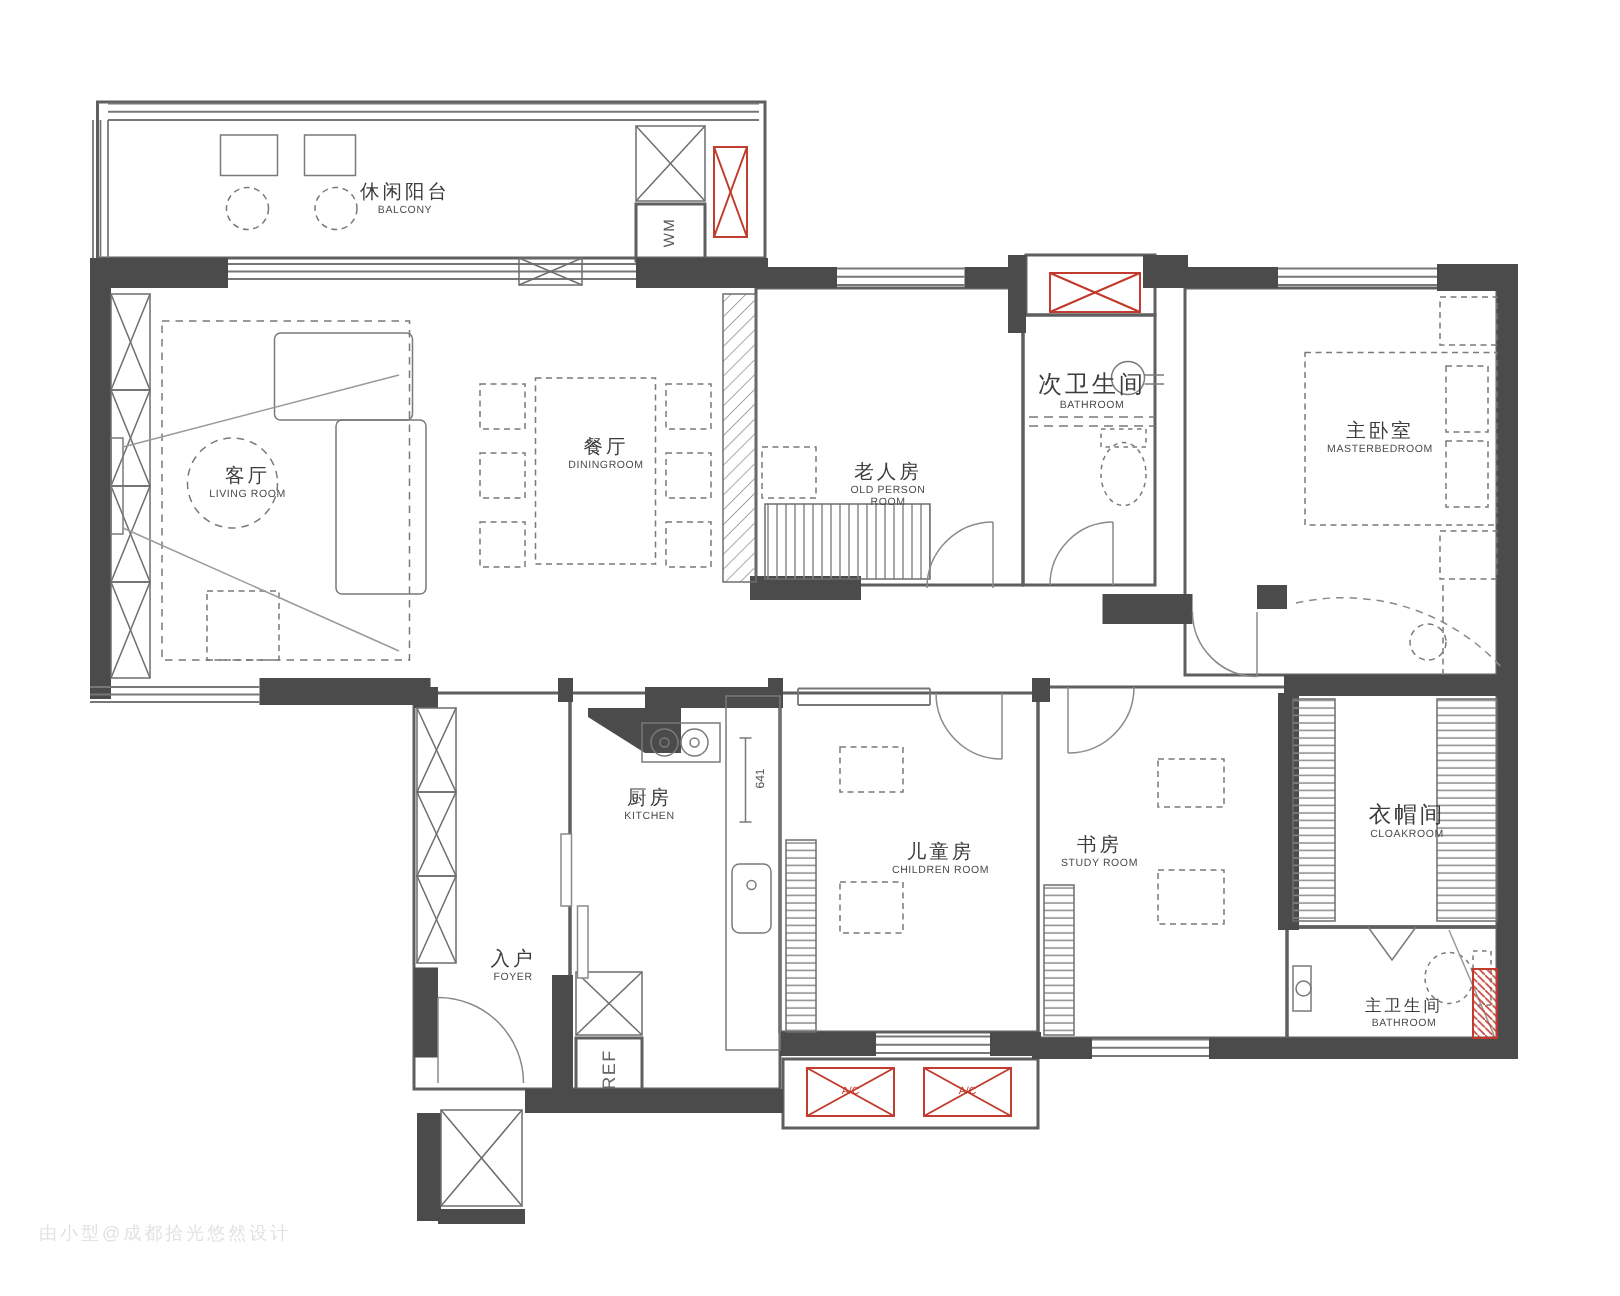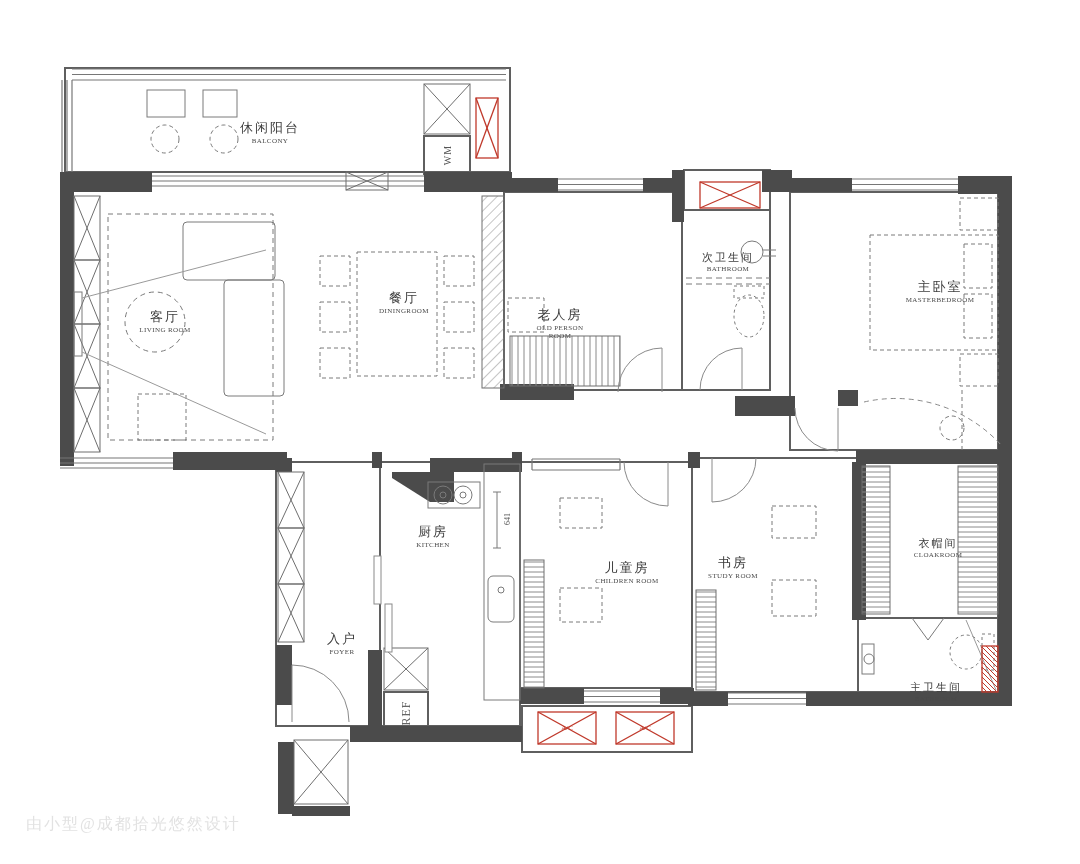--- a/index.html
+++ b/index.html
@@ -4,7 +4,7 @@
 <style>
   html,body{margin:0;padding:0;background:#fff;}
   .canvas{position:relative;width:1080px;height:864px;background:#fff;overflow:hidden;
-          font-family:Liberation Serif, serif;}
+          font-family:Liberation Sans, sans-serif;}
   svg{position:absolute;left:0;top:0;}
   .room-label{position:absolute;transform:translate(-50%,-50%);text-align:center;
               color:#3c3c3c;line-height:1.15;pointer-events:none;}

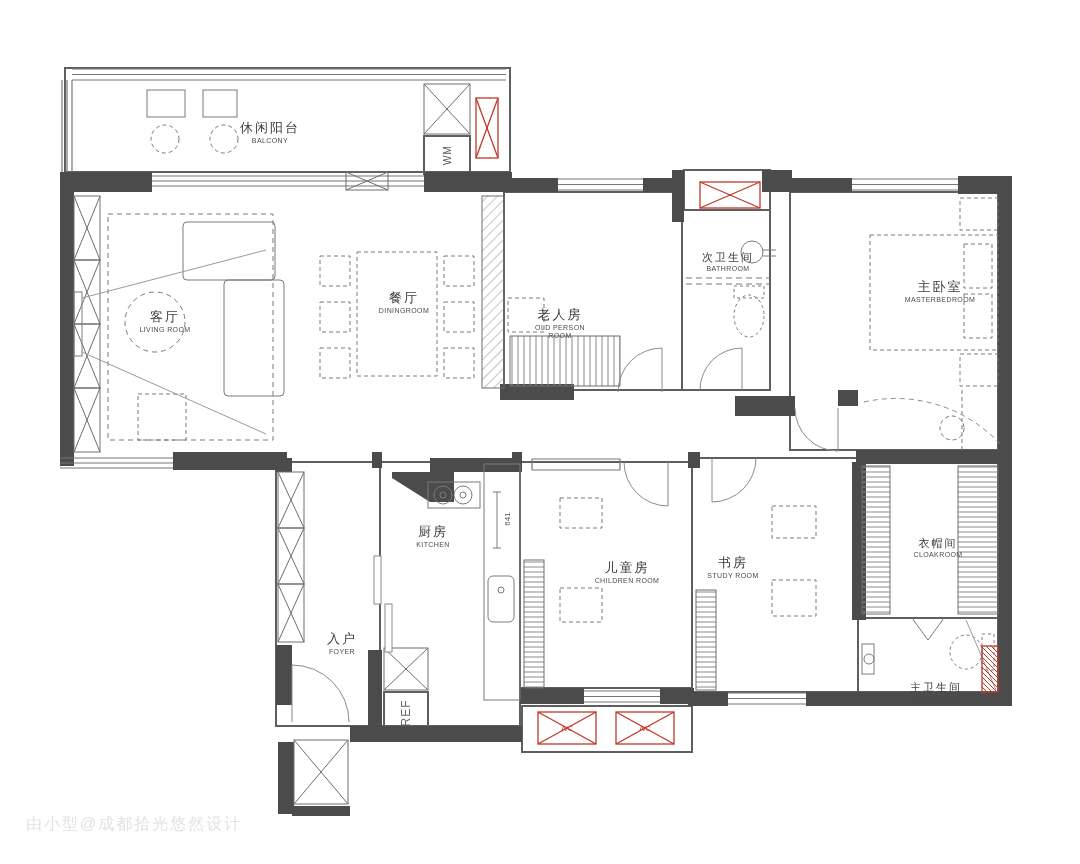--- a/index.html
+++ b/index.html
@@ -331,7 +331,7 @@
   <div class="en" style="white-space:normal;width:58px;margin:1px auto 0">OLD PERSON ROOM</div>
 </div>
 <div class="room-label" style="left:728px;top:262px">
-  <div class="zh" style="font-size:11px">次卫生间</div>
+  <div class="zh" style="font-size:16px">次卫生间</div>
   <div class="en">BATHROOM</div>
 </div>
 <div class="room-label" style="left:940px;top:292px">

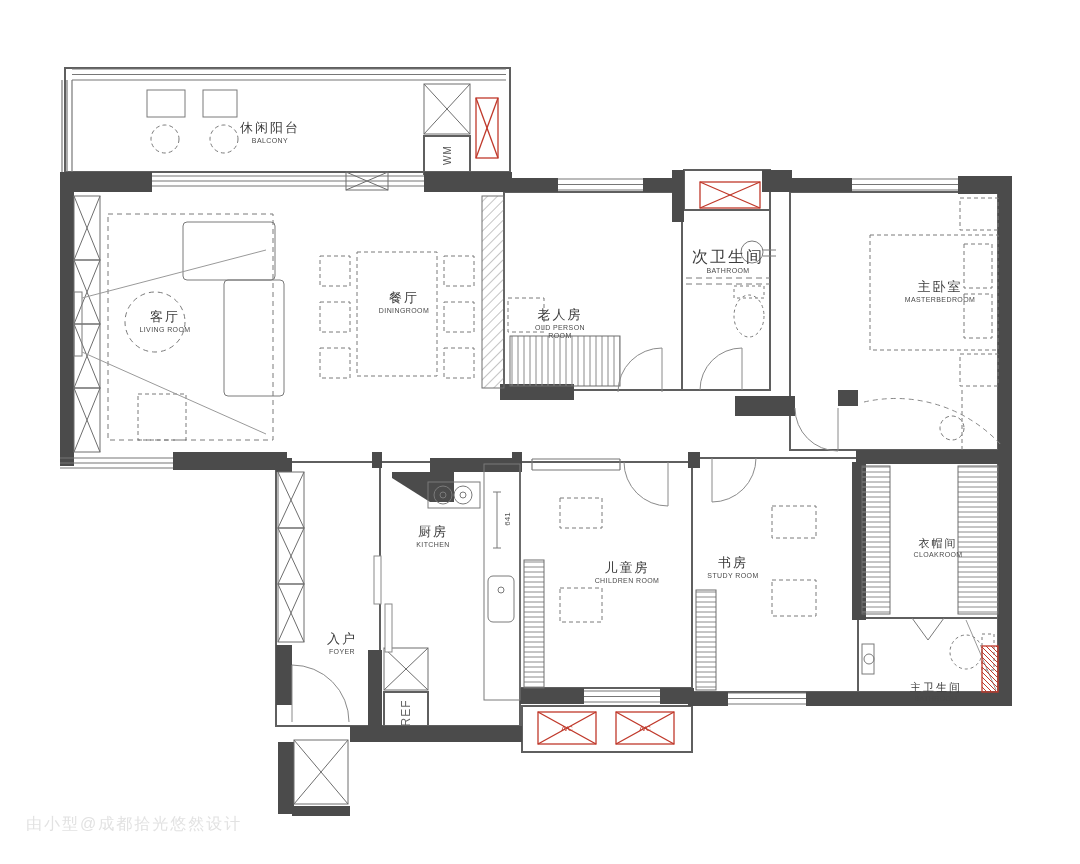--- a/index.html
+++ b/index.html
@@ -334,7 +334,7 @@
   <div class="zh" style="font-size:16px">次卫生间</div>
   <div class="en">BATHROOM</div>
 </div>
-<div class="room-label" style="left:940px;top:292px">
+<div class="room-label" style="left:920px;top:292px">
   <div class="zh">主卧室</div>
   <div class="en">MASTERBEDROOM</div>
 </div>

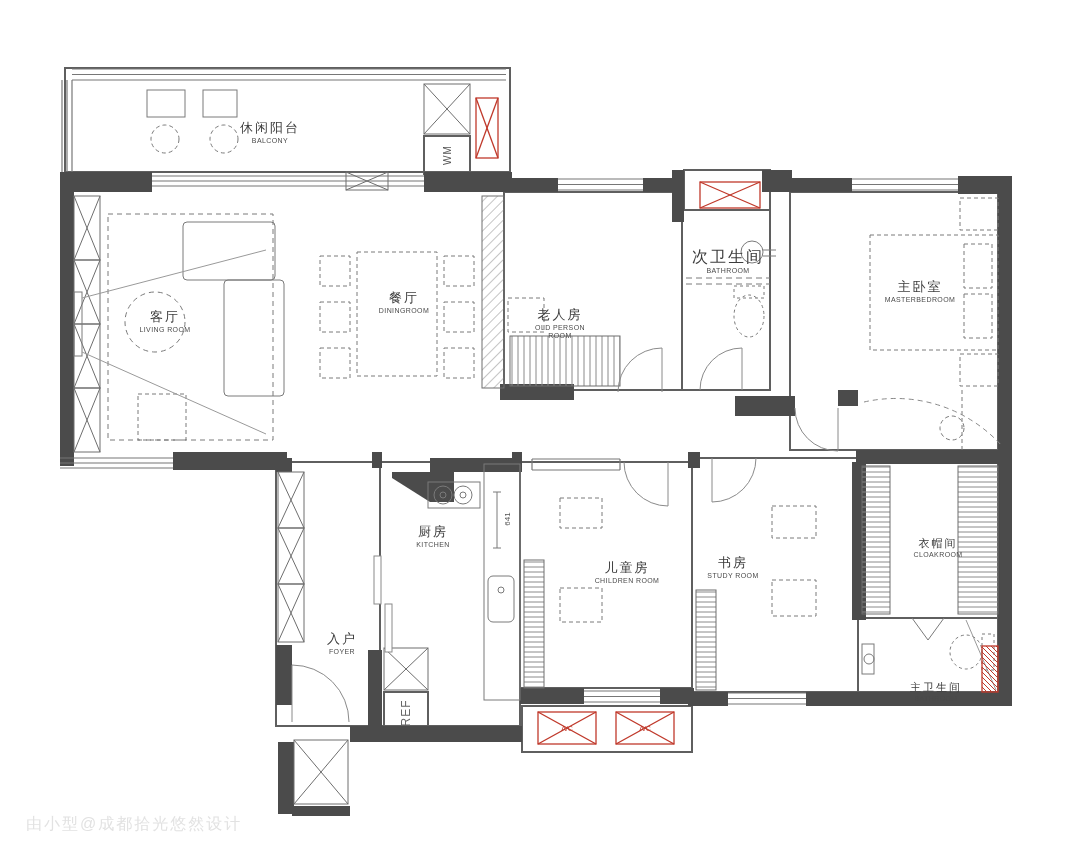--- a/index.html
+++ b/index.html
@@ -326,7 +326,7 @@
   <div class="zh">餐厅</div>
   <div class="en">DININGROOM</div>
 </div>
-<div class="room-label" style="left:560px;top:324px">
+<div class="room-label" style="left:592px;top:324px">
   <div class="zh">老人房</div>
   <div class="en" style="white-space:normal;width:58px;margin:1px auto 0">OLD PERSON ROOM</div>
 </div>

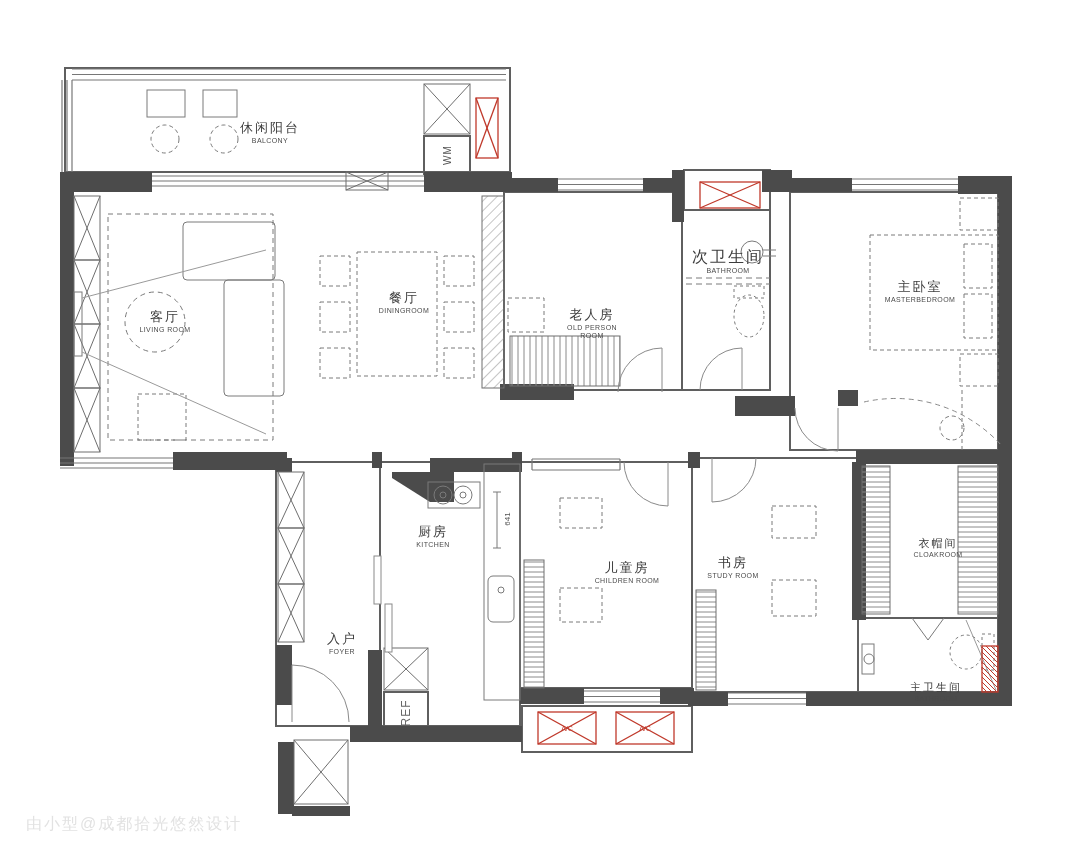--- a/index.html
+++ b/index.html
@@ -351,7 +351,7 @@
   <div class="en">STUDY ROOM</div>
 </div>
 <div class="room-label" style="left:938px;top:548px">
-  <div class="zh" style="font-size:11px">衣帽间</div>
+  <div class="zh" style="font-size:15px">衣帽间</div>
   <div class="en">CLOAKROOM</div>
 </div>
 <div class="room-label" style="left:936px;top:692px">

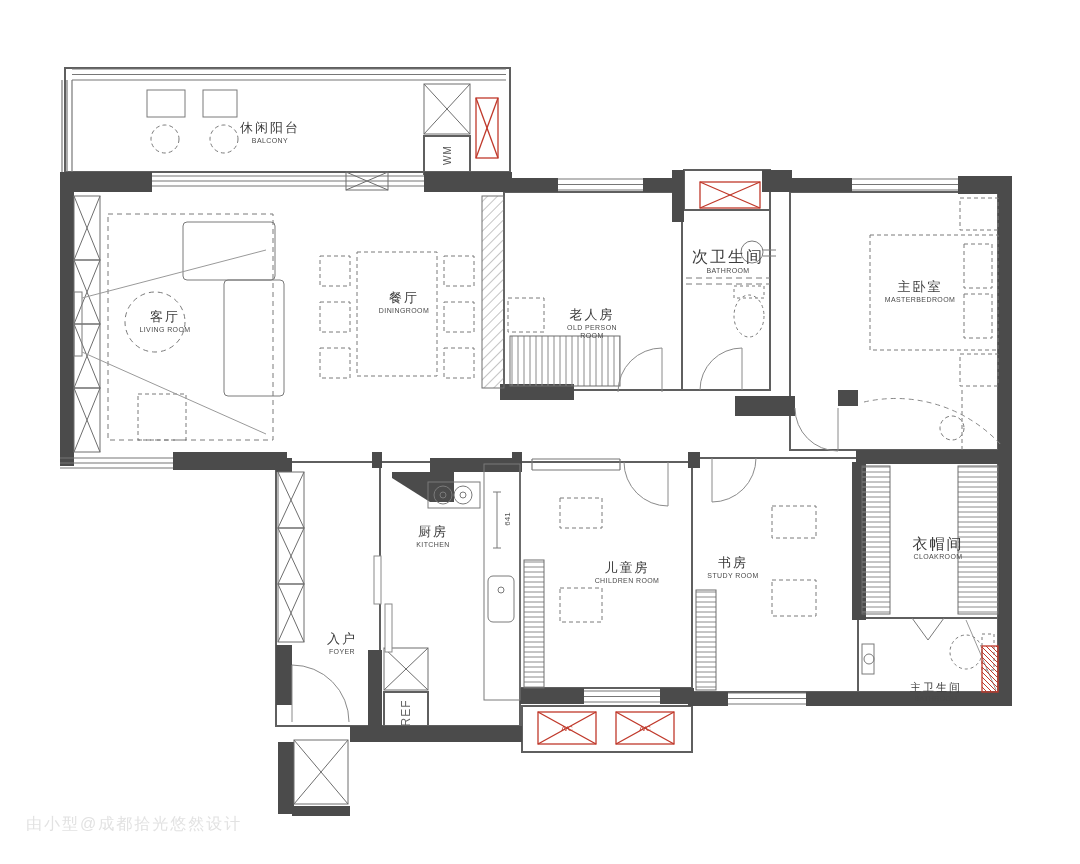--- a/index.html
+++ b/index.html
@@ -354,7 +354,7 @@
   <div class="zh" style="font-size:15px">衣帽间</div>
   <div class="en">CLOAKROOM</div>
 </div>
-<div class="room-label" style="left:936px;top:692px">
+<div class="room-label" style="left:936px;top:676px">
   <div class="zh" style="font-size:11px">主卫生间</div>
   <div class="en">BATHROOM</div>
 </div>

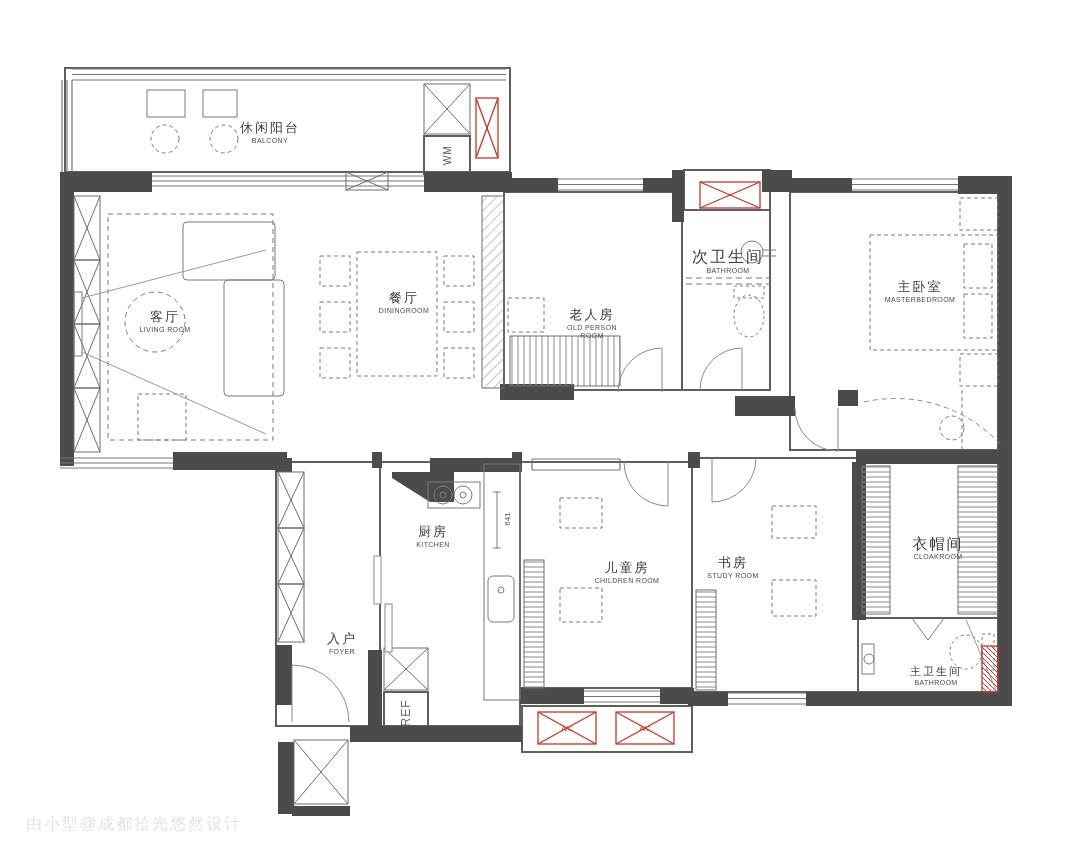--- a/index.html
+++ b/index.html
@@ -16,7 +16,7 @@
   .big{font-size:12px;color:#666;}
   .dim{font-size:8px;letter-spacing:0;}
   .ac{color:#c0392b;font-size:7px;letter-spacing:0;}
-  .watermark{position:absolute;left:26px;top:814px;font-size:16px;letter-spacing:2px;
+  .watermark{position:absolute;left:26px;top:814px;font-size:12px;letter-spacing:2px;
              color:#e2e2e2;pointer-events:none;}
 </style>
 </head>

